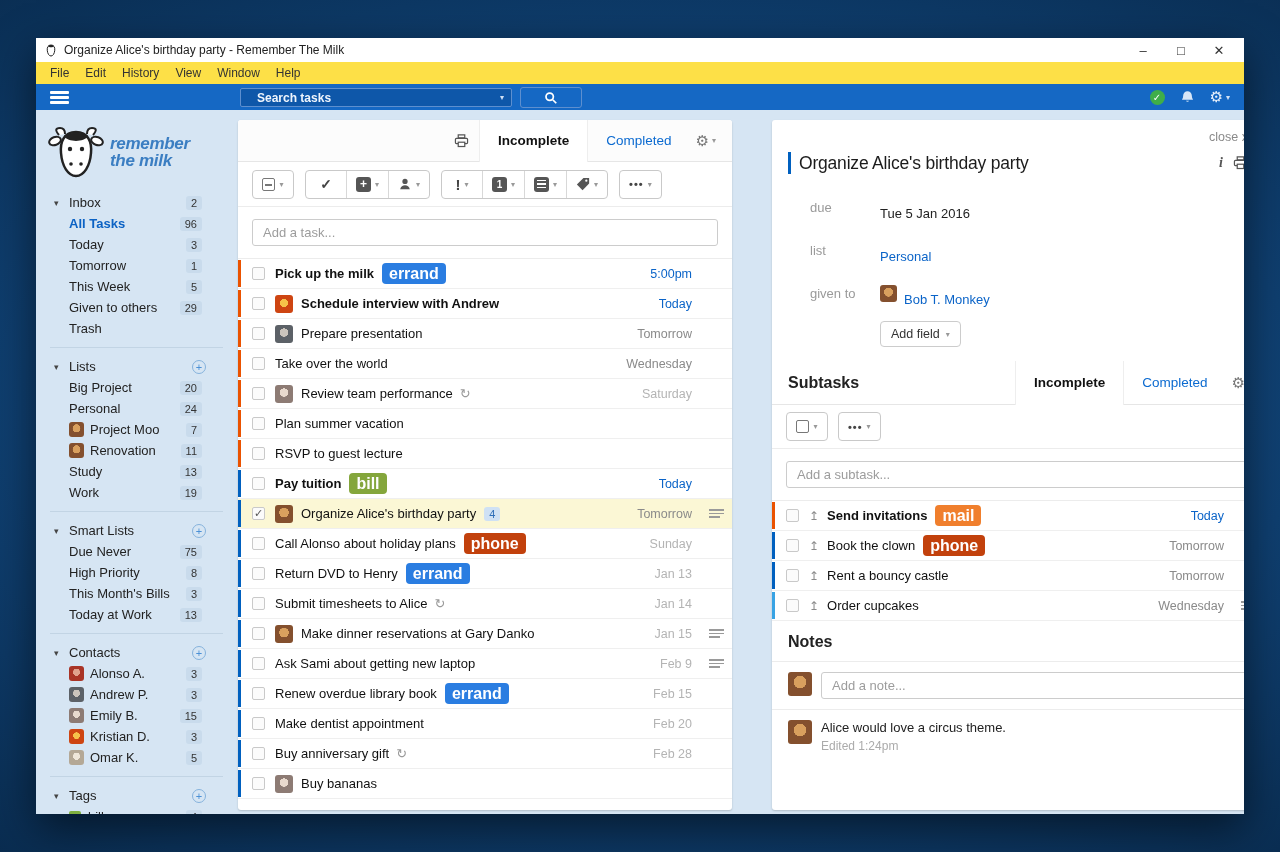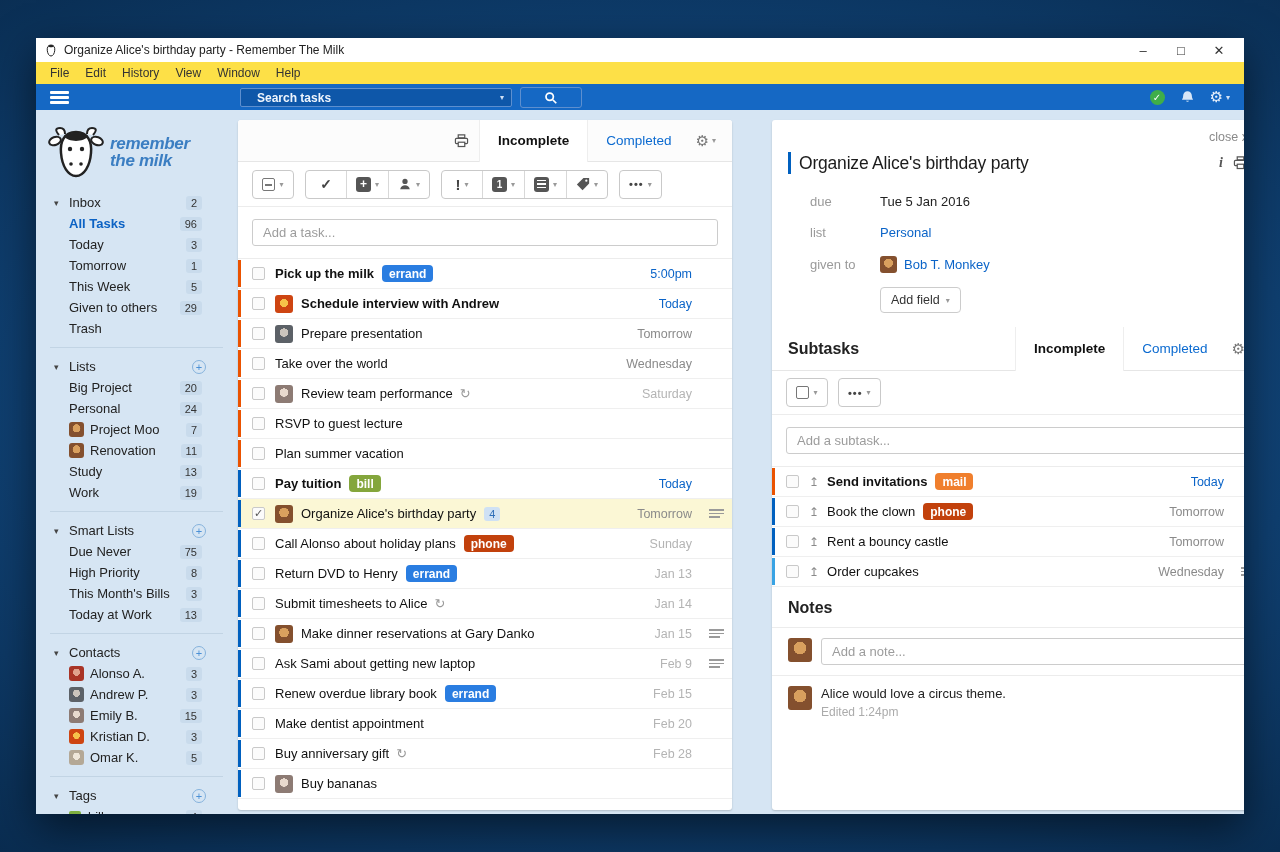--- a/index.html
+++ b/index.html
@@ -118,7 +118,7 @@
   .iico { font-family:"Liberation Serif", serif; font-style:italic; font-weight:bold; font-size:14px; color:#555; }
   .frow { display:flex; align-items:center; padding:8px 4px 8px 38px; }
   .flabel { width:70px; font-size:13px; color:#9a9a9a; flex:0 0 auto; }
-  .fval { font-size:13px; color:#222; }
+  .fval { font-size:13px; color:#222;margin-top:12px; }
   .fval.link { color:#0b64c8; }
   .fav { width:17px; height:17px; border-radius:3px; margin-right:7px; }
   .addfield { margin:6px 0 14px 108px; display:inline-flex; align-items:center; border:1px solid #ccc; border-radius:4px; background:#fff; padding:5px 10px; font-size:12.5px; color:#333; }

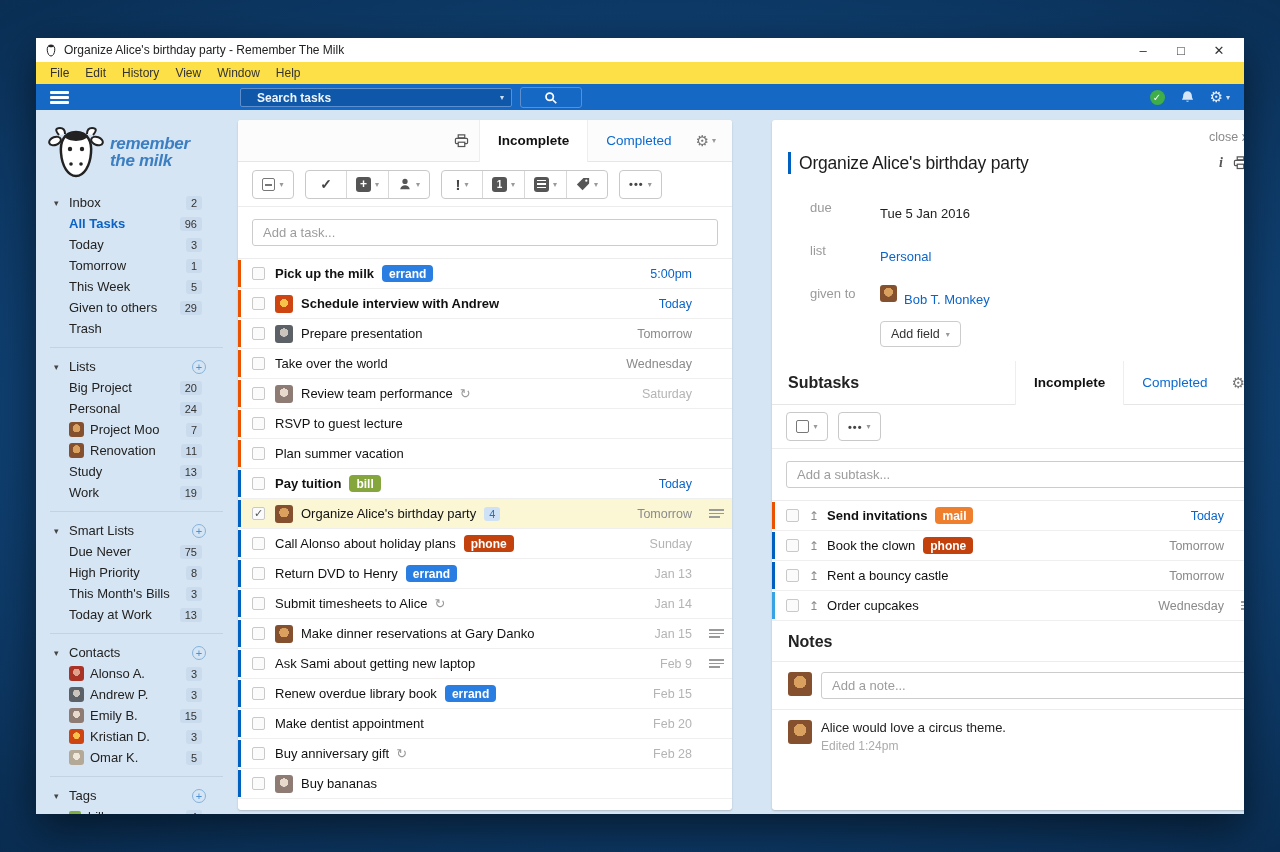--- a/index.html
+++ b/index.html
@@ -93,7 +93,7 @@
   .ttl { font-size:13px; color:#111; white-space:nowrap; }
   .ttl.b { font-weight:bold; }
   .numbadge { margin-left:8px; background:#cfe1f4; color:#2f6fb8; font-size:11px; border-radius:3px; padding:1px 5px; }
-  .tagpill { margin-left:8px; color:#fff; font-size:12px; font-weight:bold; border-radius:4px; padding:1.5px 7px; }
+  .tagpill { margin-left:8px; color:#fff; font-size:16px; font-weight:bold; border-radius:4px; padding:1.5px 7px; }
   .tag-errand { background:#2a7de1; }
   .tag-bill { background:#84a63c; }
   .tag-phone { background:#c2410c; }

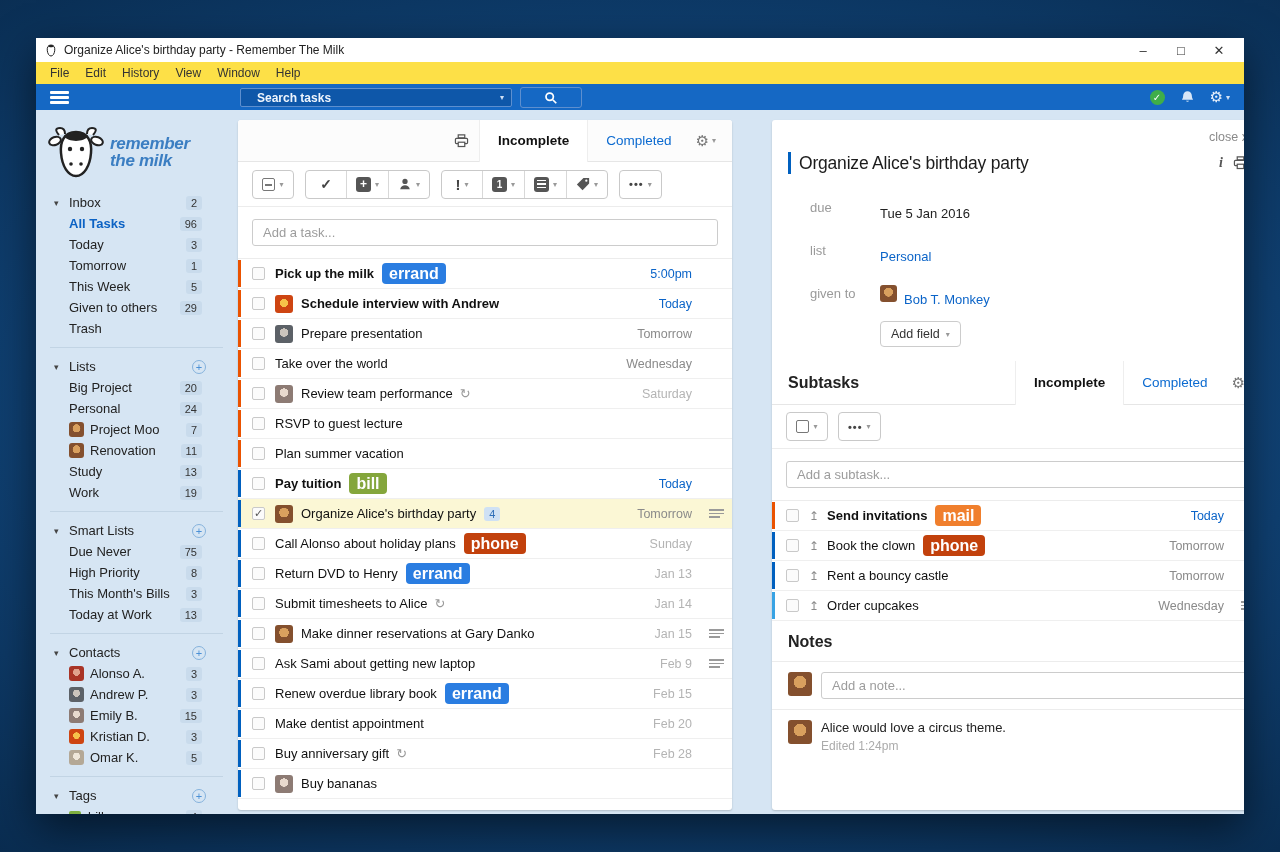--- a/index.html
+++ b/index.html
@@ -533,16 +533,16 @@
     <span class="pbar"></span>
     <span class="cb"></span>
 
+    <span class="ttl">Plan summer vacation</span>
+
+    <span class="spacer"></span>
+
+  </div>
+          <div class="trow pr-orange">
+    <span class="pbar"></span>
+    <span class="cb"></span>
+
     <span class="ttl">RSVP to guest lecture</span>
-
-    <span class="spacer"></span>
-
-  </div>
-          <div class="trow pr-orange">
-    <span class="pbar"></span>
-    <span class="cb"></span>
-
-    <span class="ttl">Plan summer vacation</span>
 
     <span class="spacer"></span>
 

